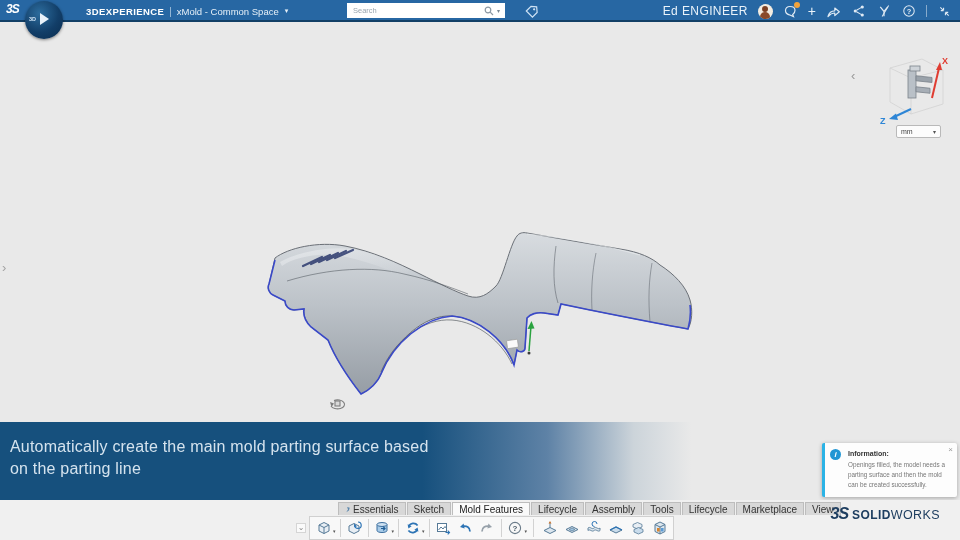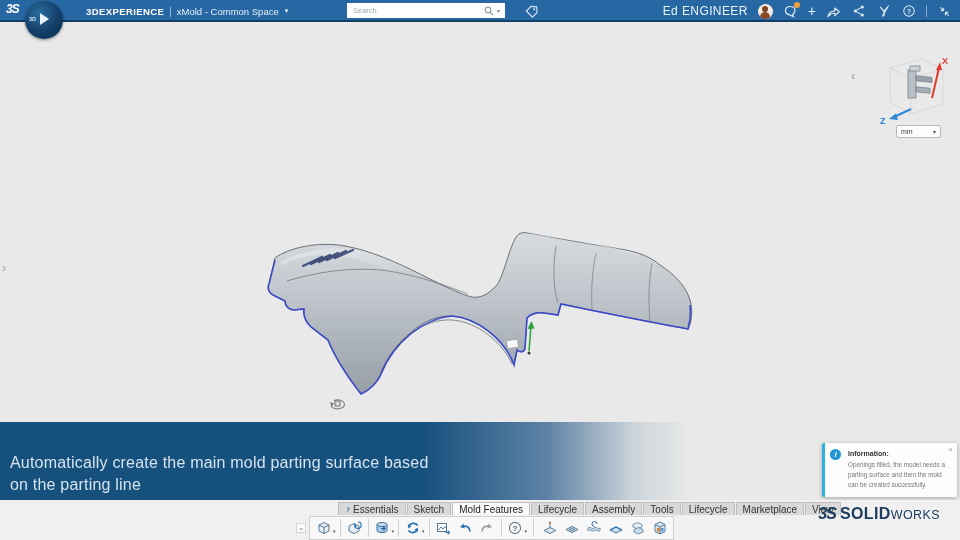--- a/index.html
+++ b/index.html
@@ -87,7 +87,7 @@
   }
   .banner .btext{
     position:absolute; left:10px; top:14px; color:#d5e3ee;
-    font-size:16px; line-height:22px; font-weight:400; letter-spacing:.2px;margin-top:16px;
+    font-size:16px; line-height:22px; font-weight:400; letter-spacing:.2px;
   }
   .infobox{
     position:absolute; left:822px; top:21px; width:135px; height:54px;

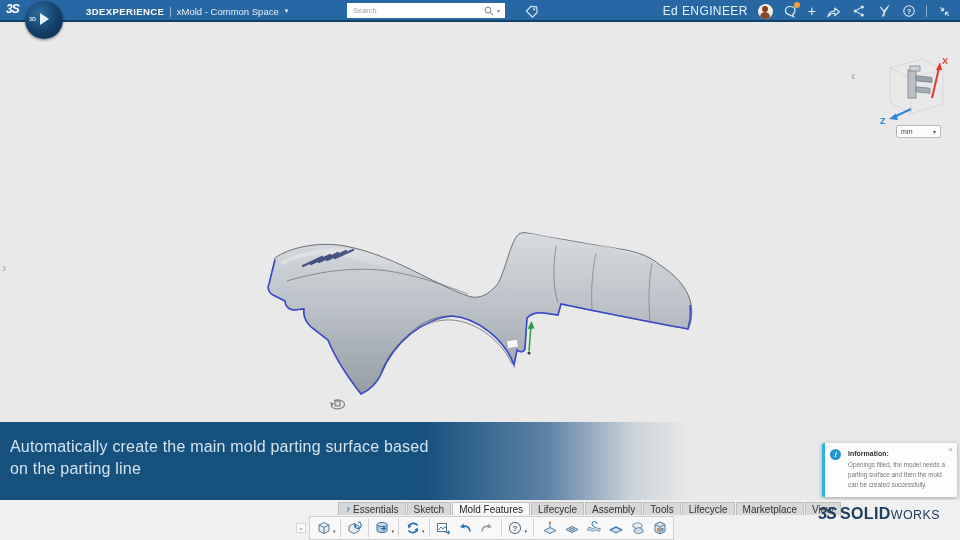--- a/index.html
+++ b/index.html
@@ -132,7 +132,7 @@
     color:#1e3e60;
   }
   .swlogo .ds{ font-style:italic; font-weight:bold; font-size:16px; margin-right:4px; letter-spacing:-1px;}
-  .swlogo .solid{ font-weight:bold; font-size:16px; letter-spacing:.4px;}
+  .swlogo .solid{ font-weight:bold; font-size:12px; letter-spacing:.4px;}
   .swlogo .works{ font-weight:300; font-size:12.5px; letter-spacing:.4px;}
 </style>
 </head>

